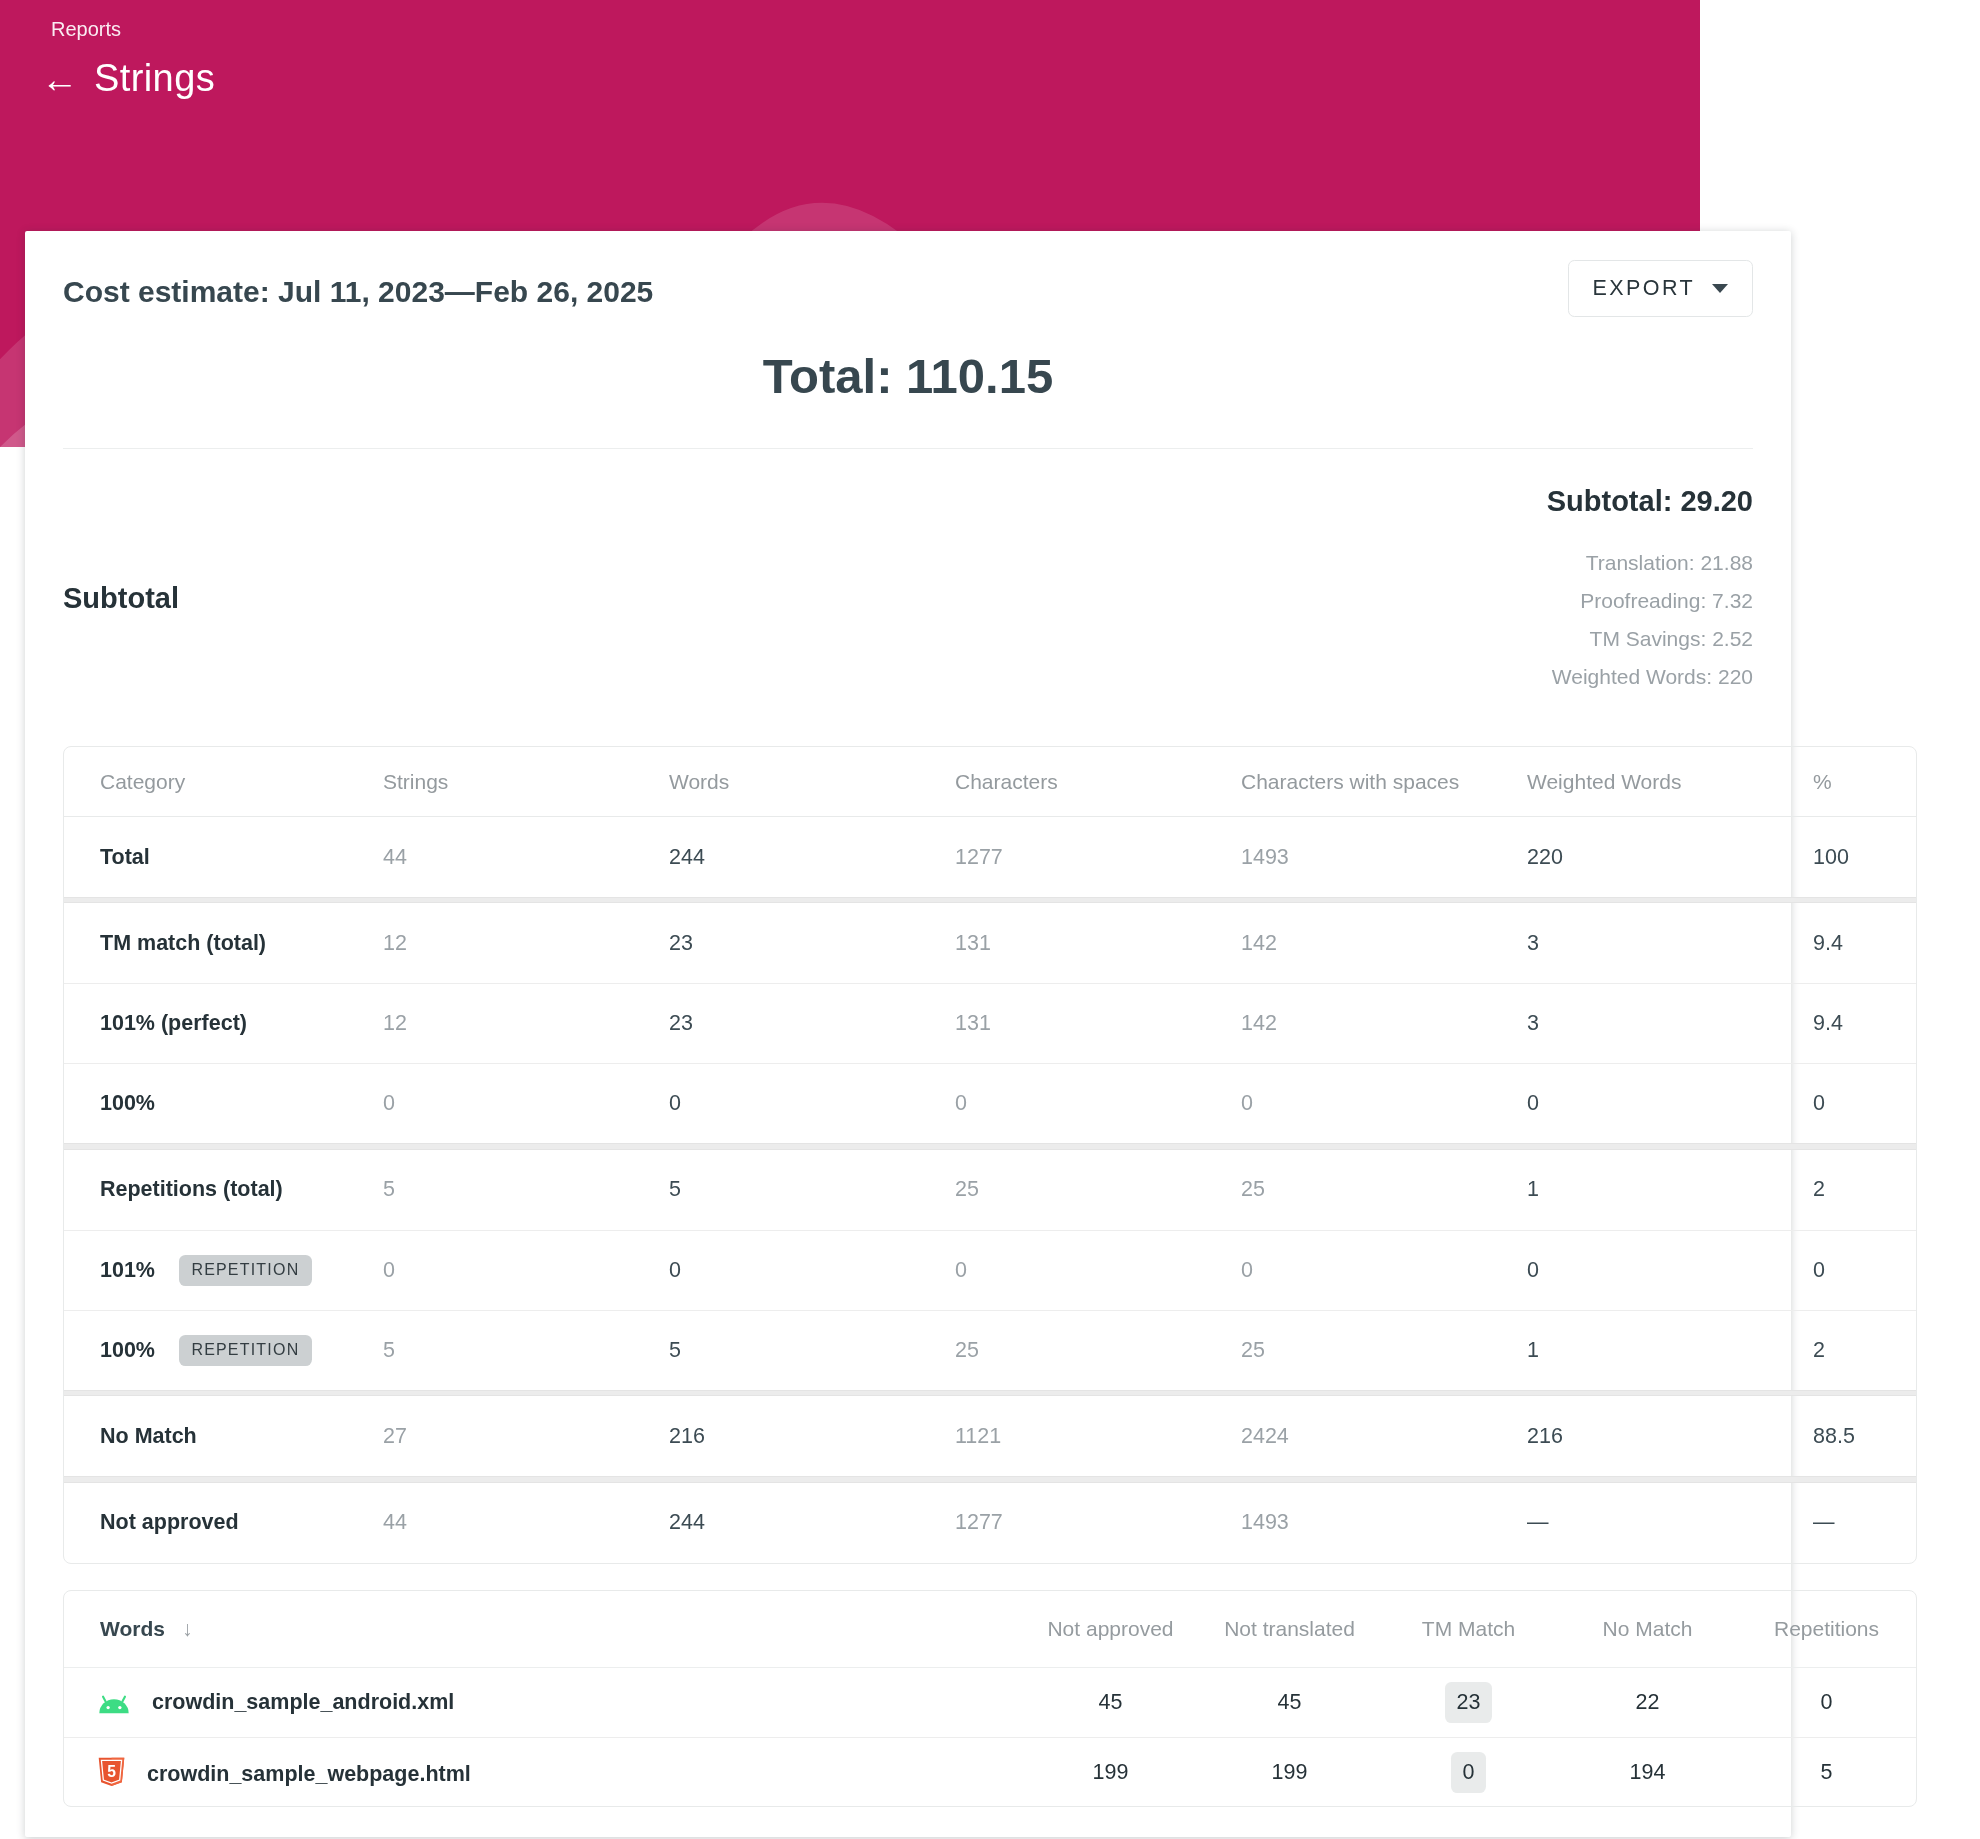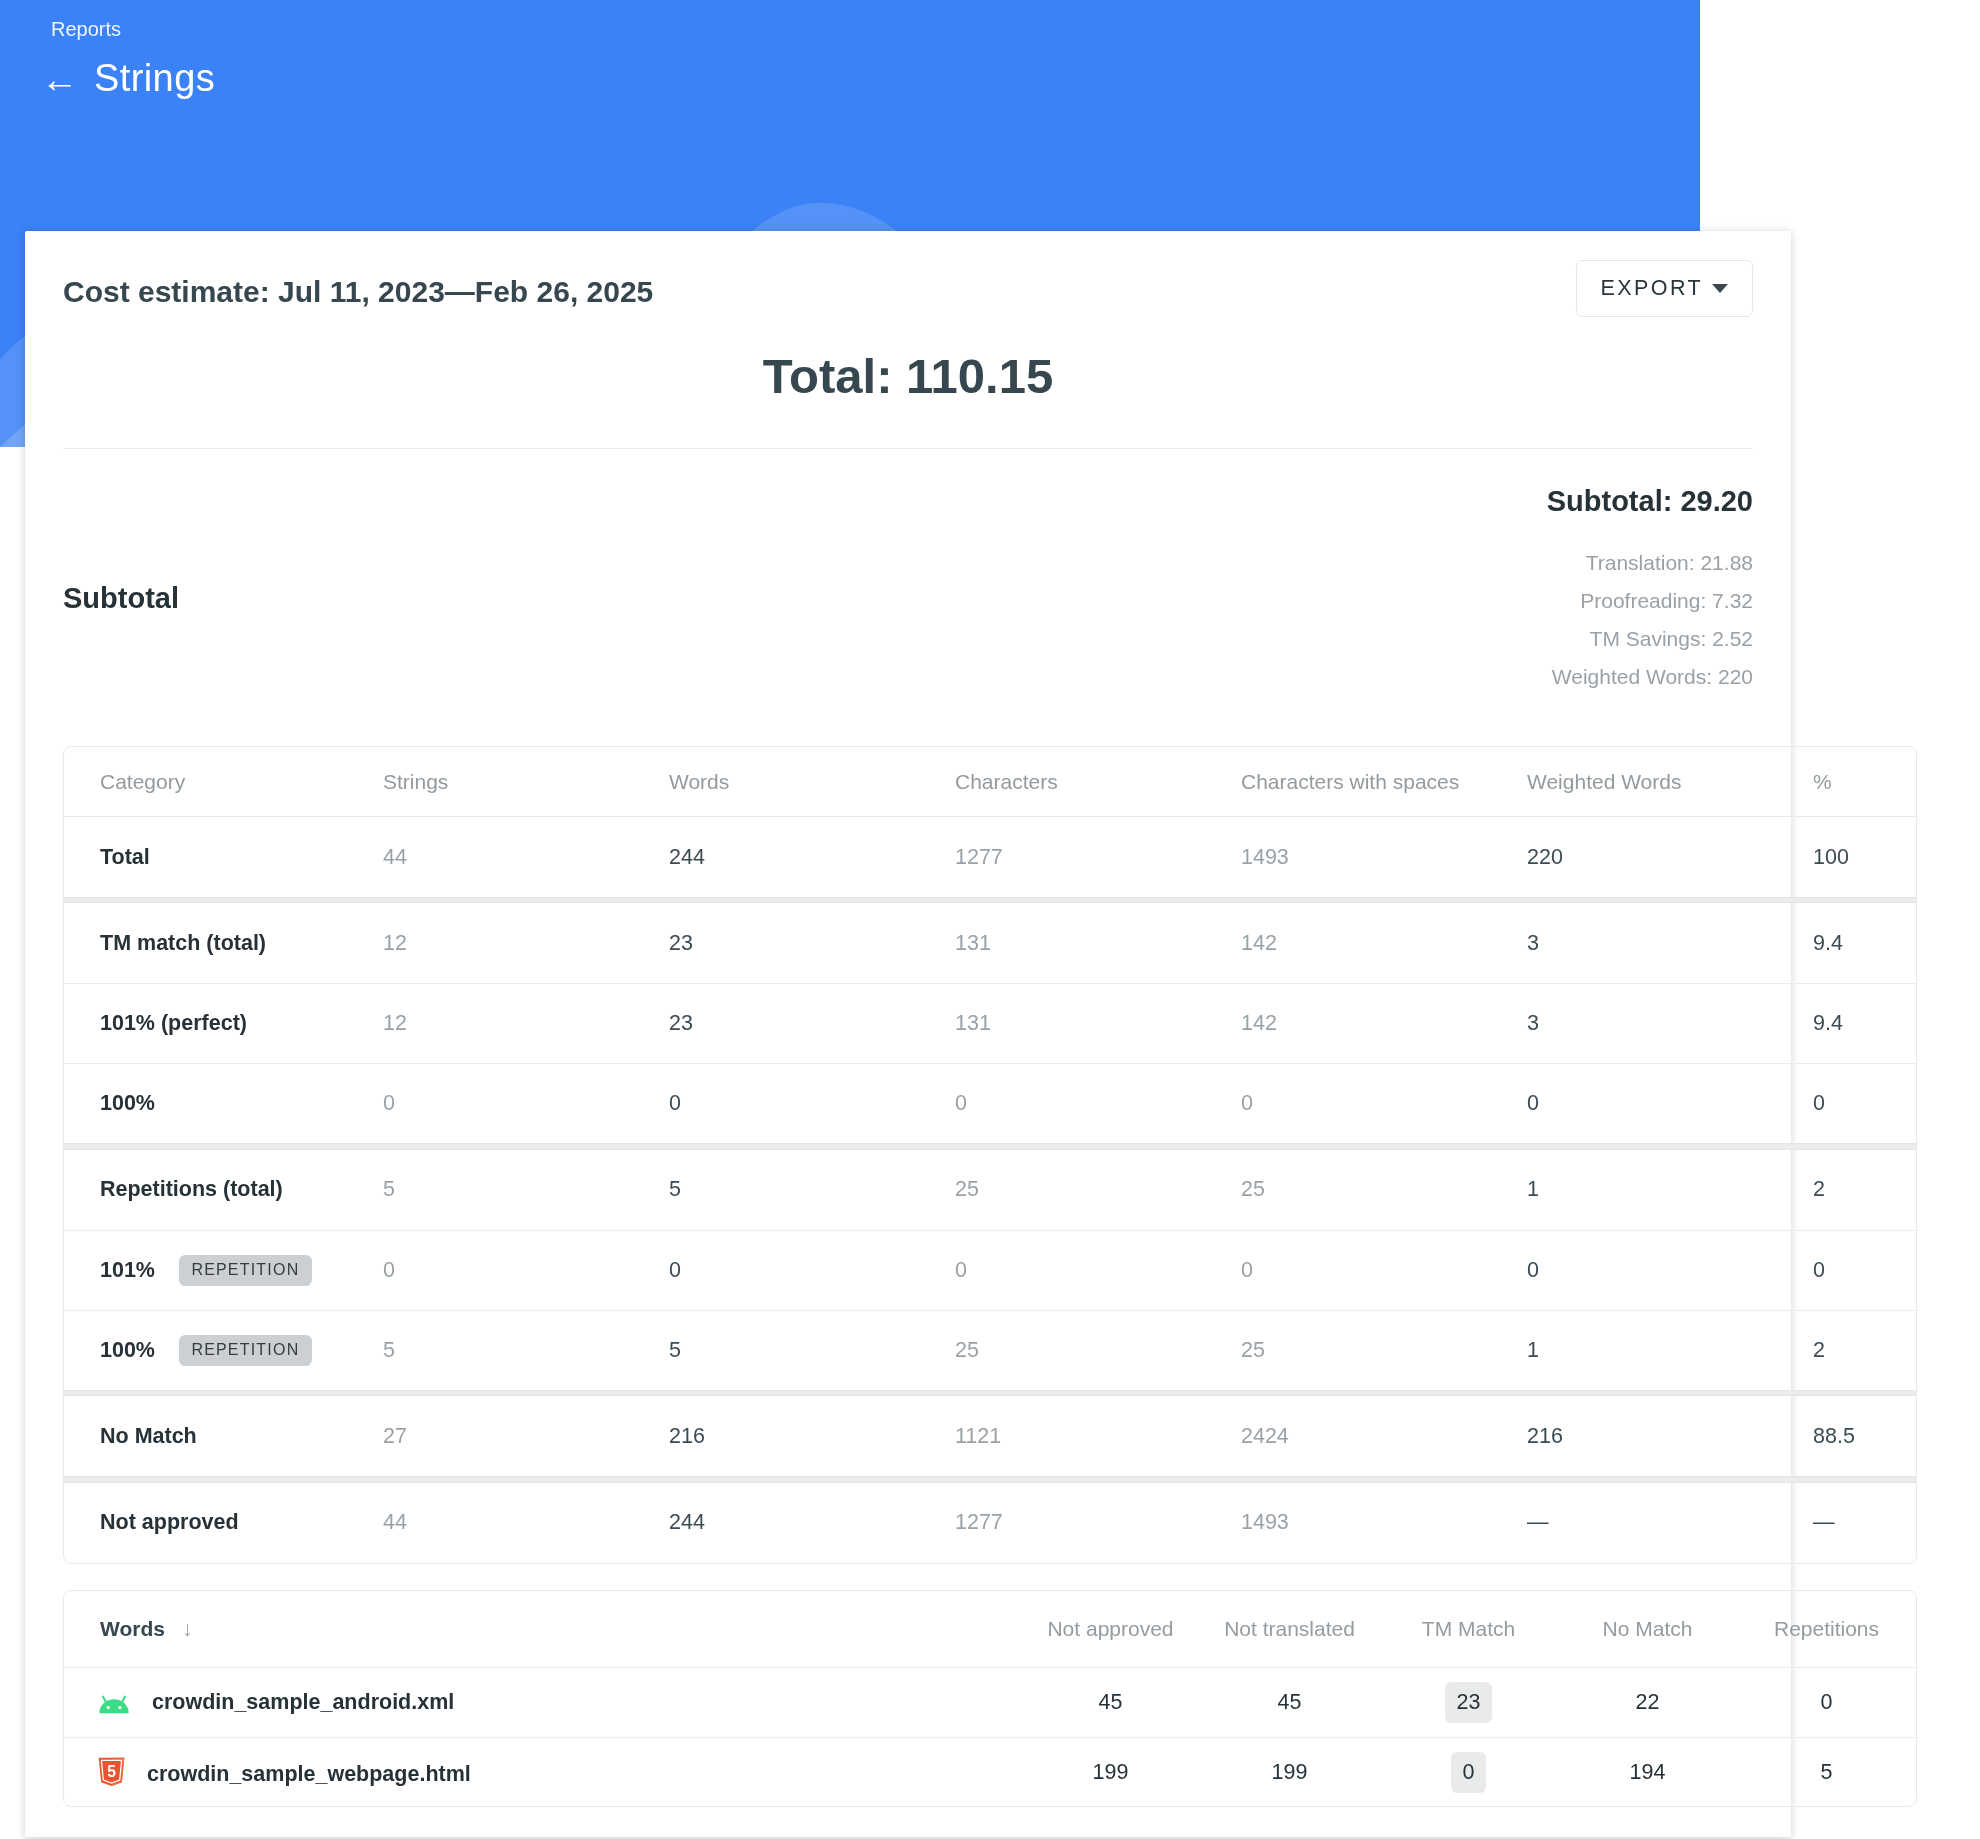--- a/index.html
+++ b/index.html
@@ -7,7 +7,7 @@
     font-family:"Liberation Sans", sans-serif; overflow:hidden; position:relative; }
 
   
-  .hero { position:absolute; top:0; left:0; width:1700px; height:447px; background:#3b82f6; overflow:hidden; }
+  .hero { position:absolute; top:0; left:0; width:1700px; height:447px; background:#be185d; overflow:hidden; }
   .hero svg { position:absolute; bottom:0; left:0; }
   .breadcrumb { position:absolute; top:17.6px; left:51px; color:rgba(255,255,255,.92); font-size:20px; cursor:pointer; }
   .page-title-row { position:absolute; top:57px; left:41px; display:flex; align-items:center; gap:16px; color:#fff; }

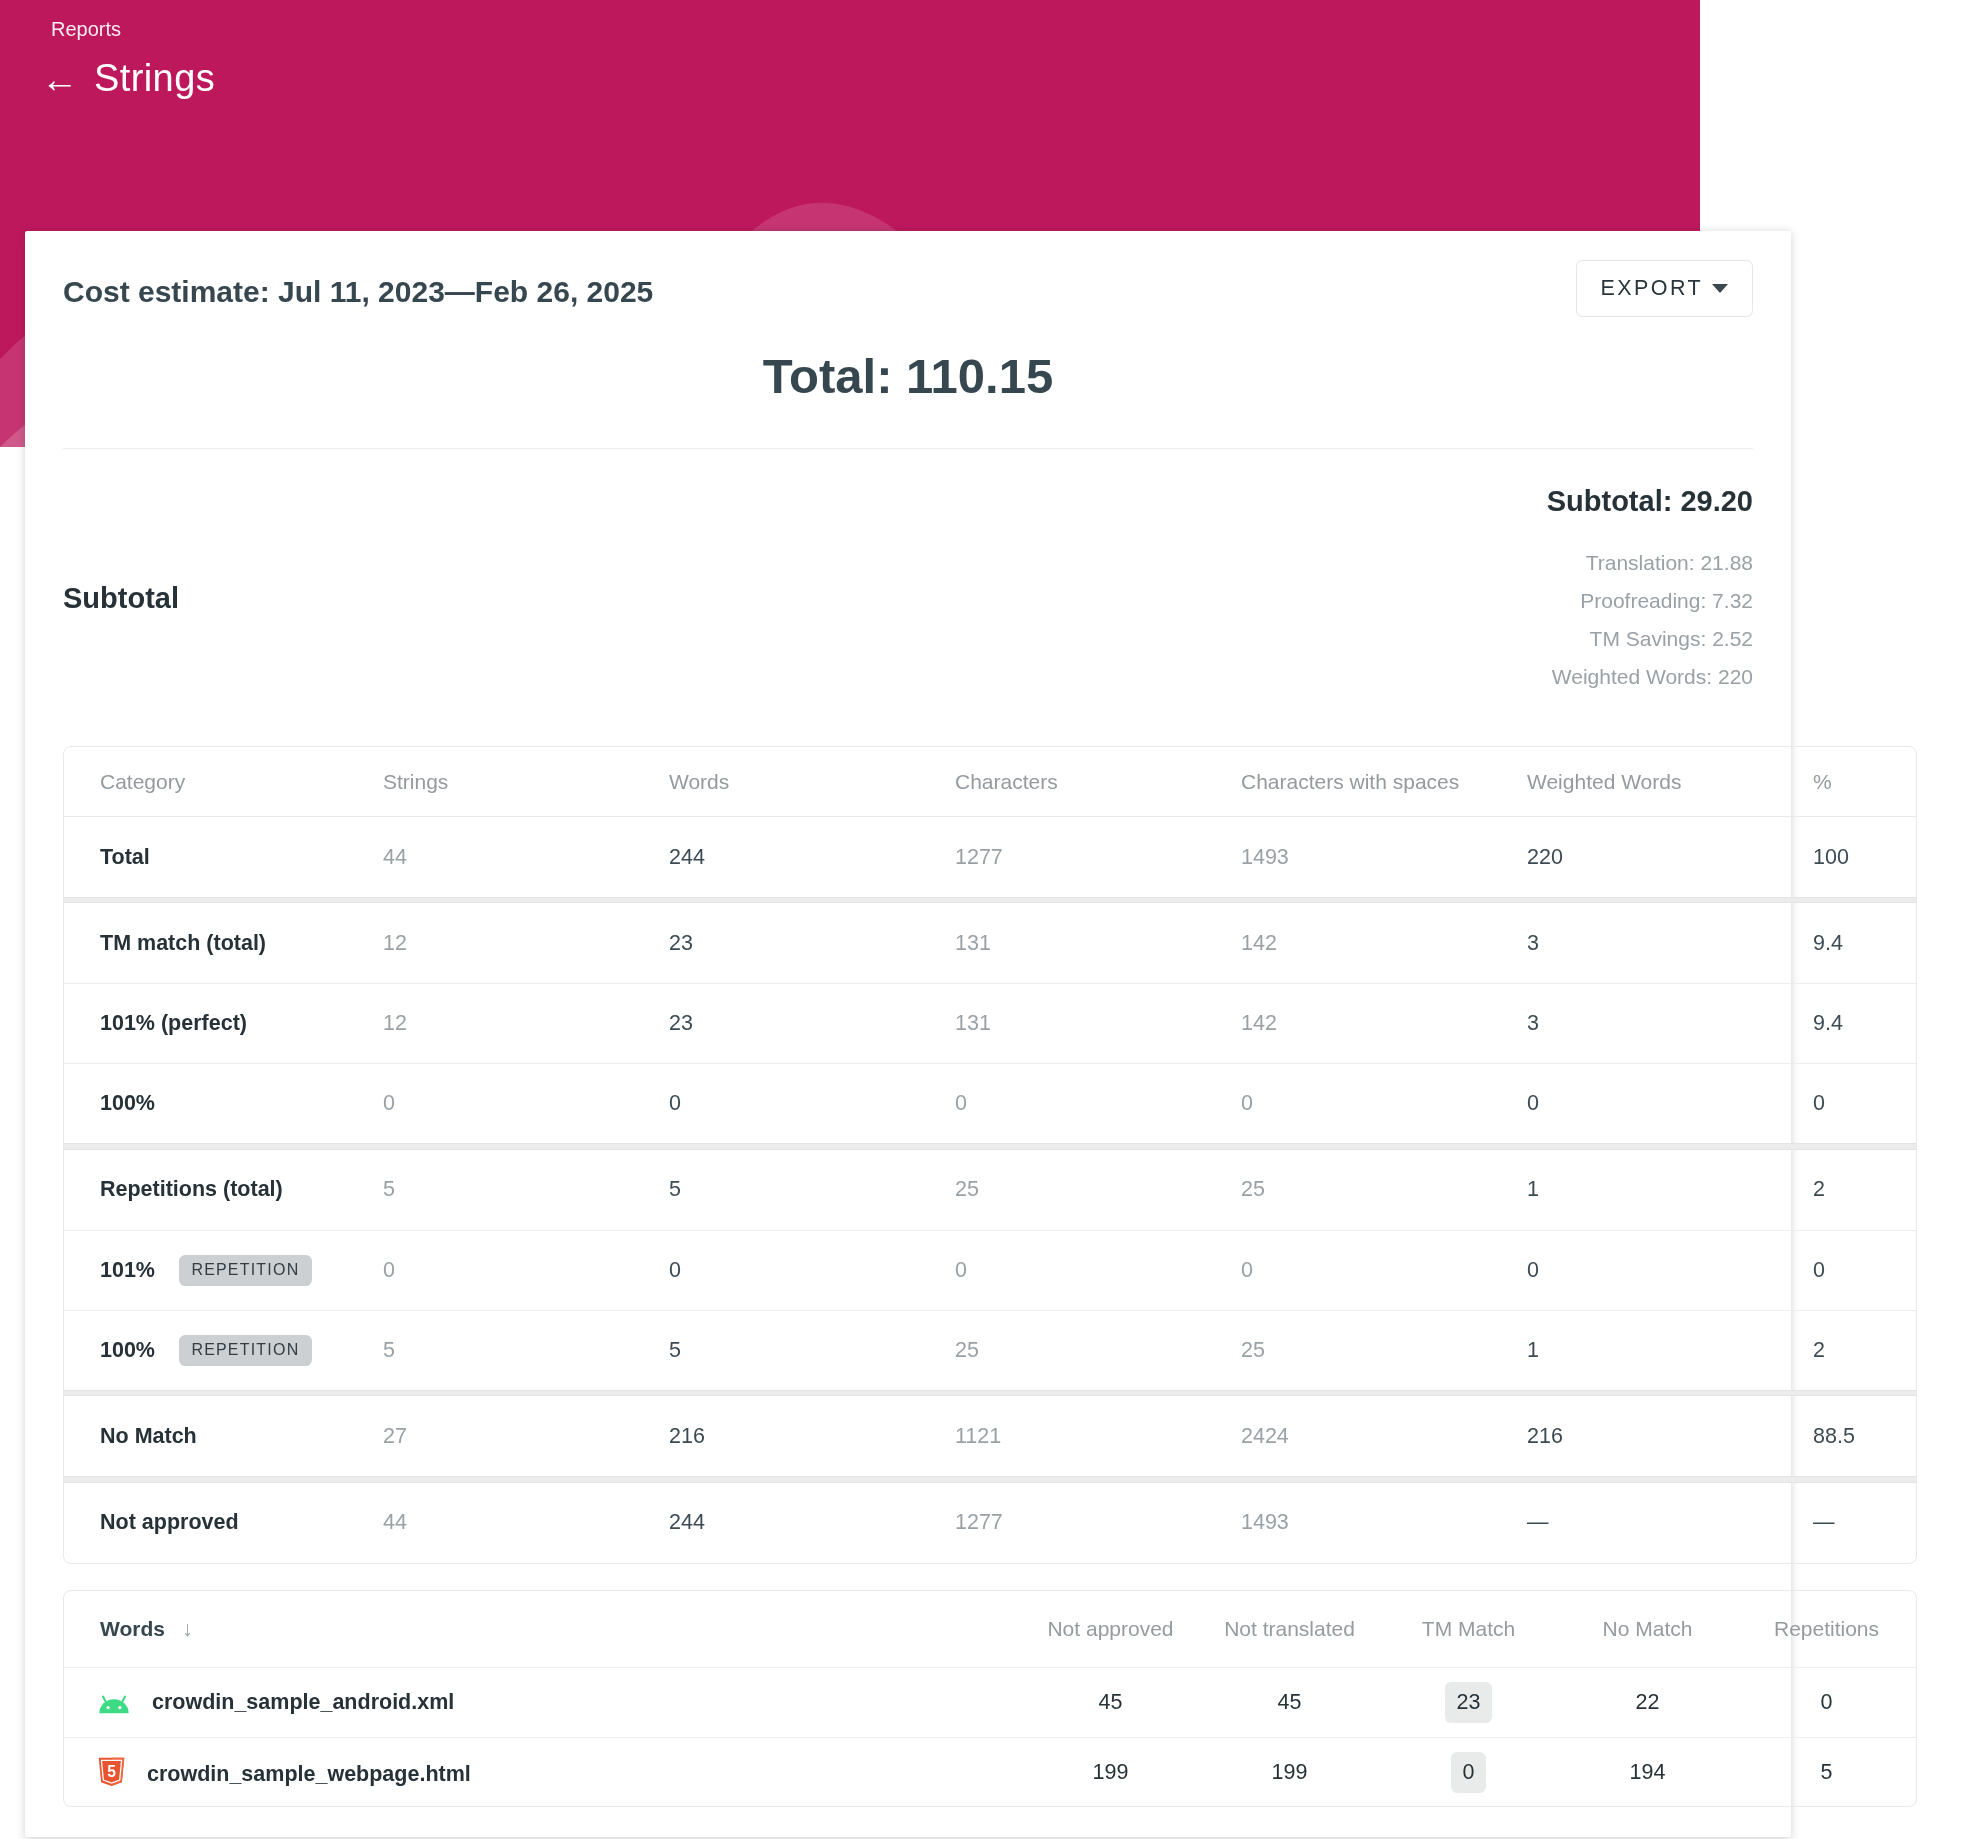--- a/index.html
+++ b/index.html
@@ -20,7 +20,7 @@
 
   .cost-title { position:absolute; top:44px; left:38px; font-size:30px; font-weight:600; color:#37474f; }
   .export-btn { position:absolute; top:29px; right:38px; height:57px; padding:0 24px;
-    background:#fff; border:1.6px solid #e3e6e7; border-radius:6.4px; display:flex; align-items:center; gap:9px;
+    background:#fff; border:1.6px solid #e3e6e7; border-radius:6.4px; display:flex; align-items:center; gap:17px;
     font-size:21.5px; font-weight:500; letter-spacing:2.4px; color:#29353b; cursor:pointer; }
   .caret-down { width:0; height:0; border-left:8px solid transparent; border-right:8px solid transparent;
     border-top:9.6px solid #3a4850; }

